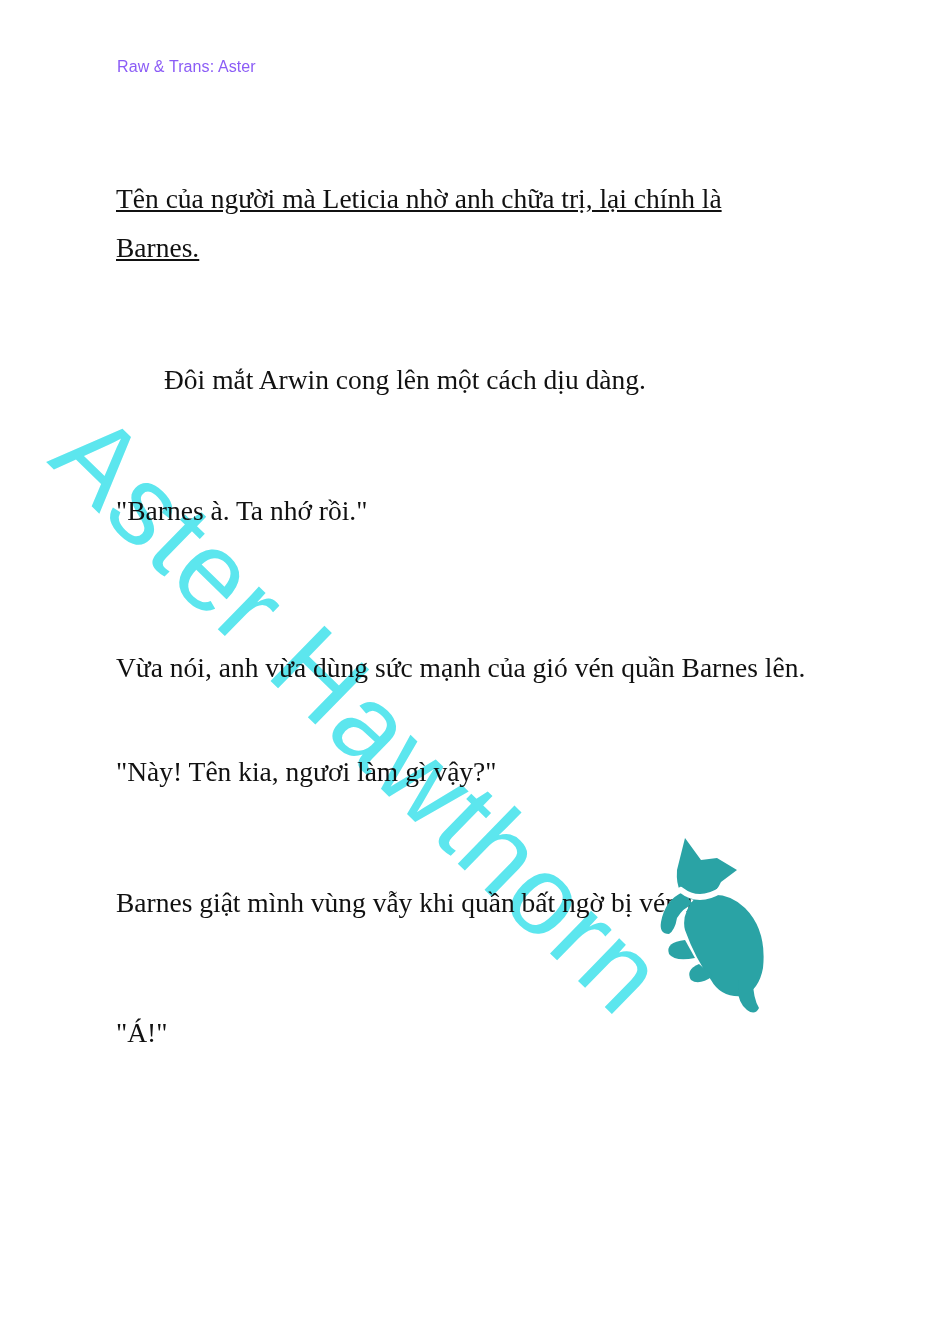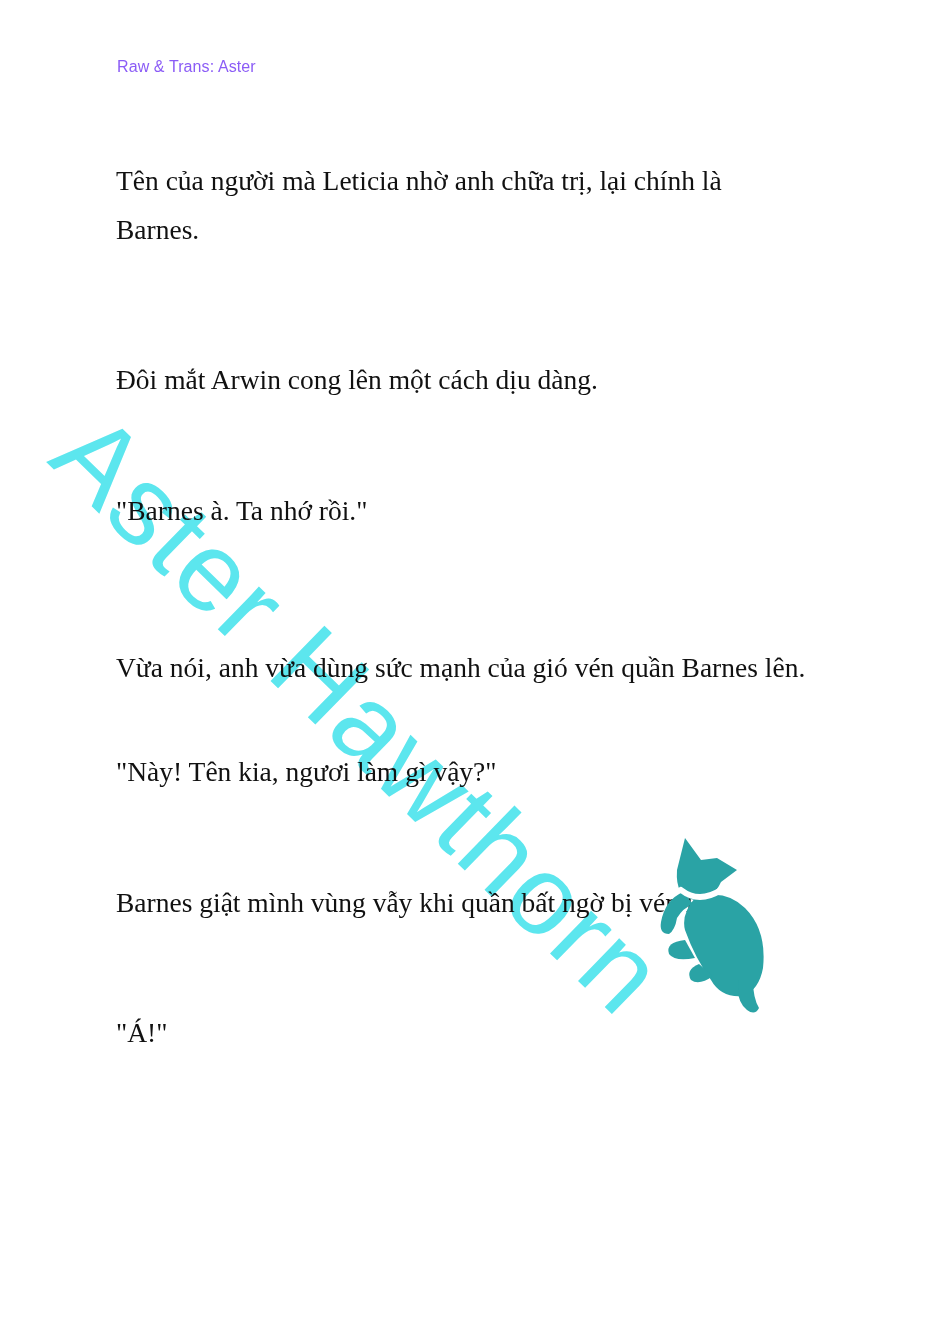--- a/index.html
+++ b/index.html
@@ -30,7 +30,7 @@
 <div class="page">
   <div class="header">Raw &amp; Trans: Aster</div>
 
-  <div class="para" style="top:156px;">
+  <div class="para" style="top:174px;text-decoration:underline;">
     <div>Tên của người mà Leticia nhờ anh chữa trị, lại chính là</div>
     <div>Barnes.</div>
   </div>

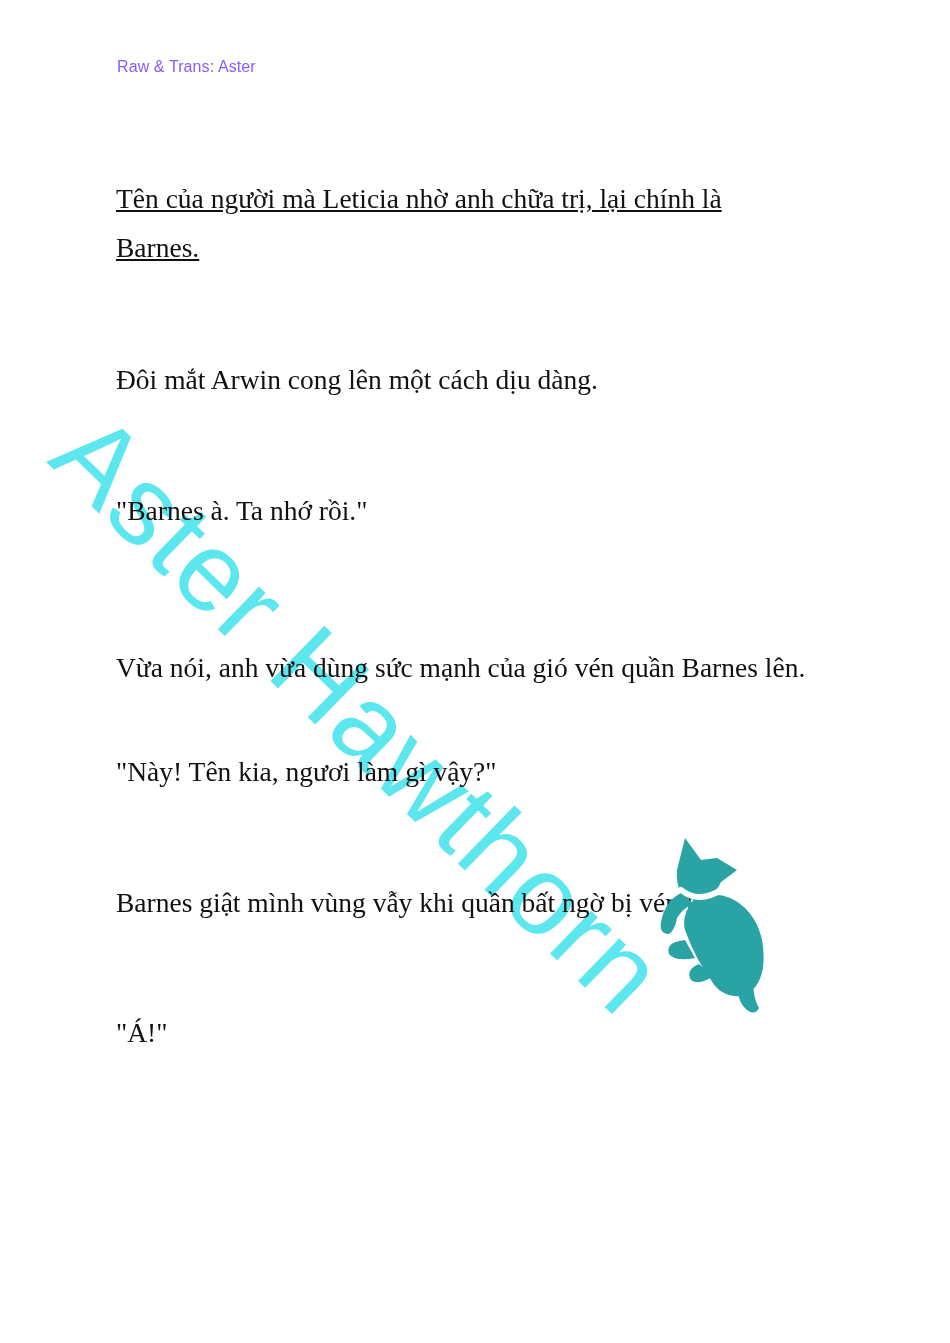--- a/index.html
+++ b/index.html
@@ -35,7 +35,7 @@
     <div>Barnes.</div>
   </div>
 
-  <div class="para" style="top:355px;">Đôi mắt Arwin cong lên một cách dịu dàng.</div>
+  <div class="para" style="top:355px;margin-left:48px;">Đôi mắt Arwin cong lên một cách dịu dàng.</div>
   <div class="para" style="top:486px;">"Barnes à. Ta nhớ rồi."</div>
   <div class="para" style="top:643px;">Vừa nói, anh vừa dùng sức mạnh của gió vén quần Barnes lên.</div>
   <div class="para" style="top:747px;">"Này! Tên kia, ngươi làm gì vậy?"</div>

